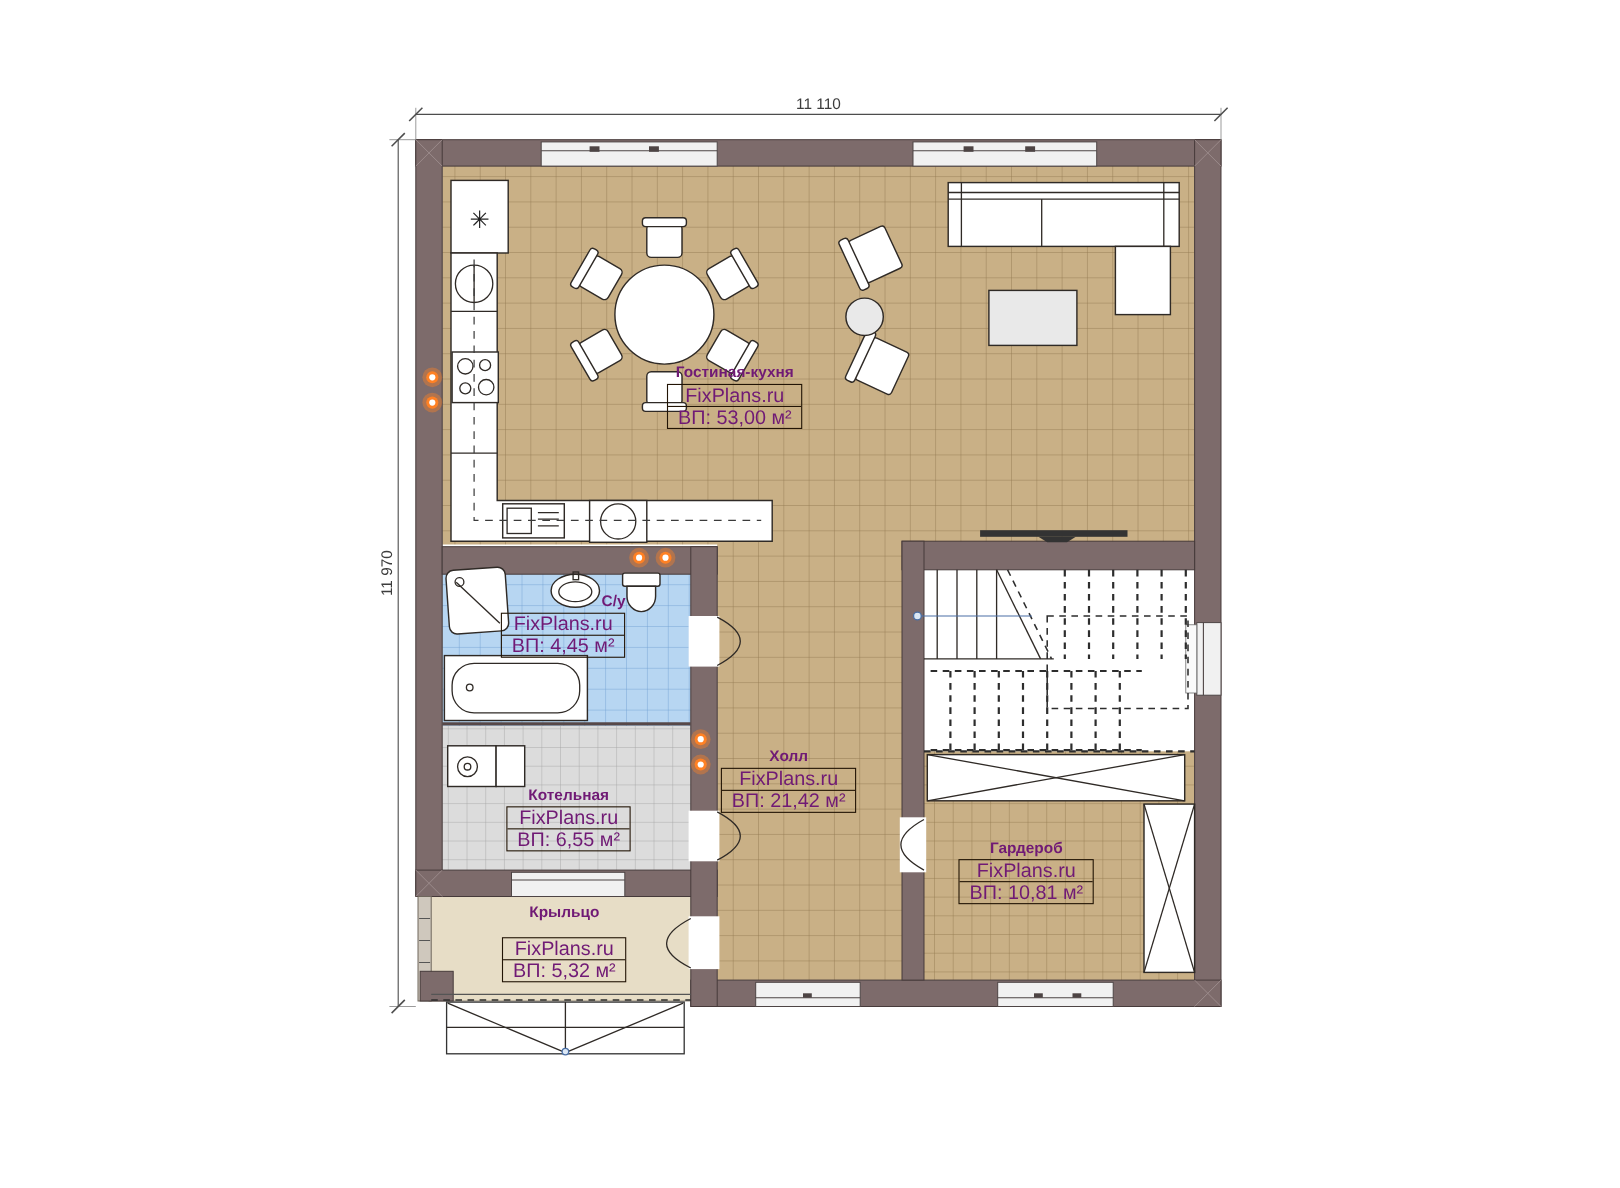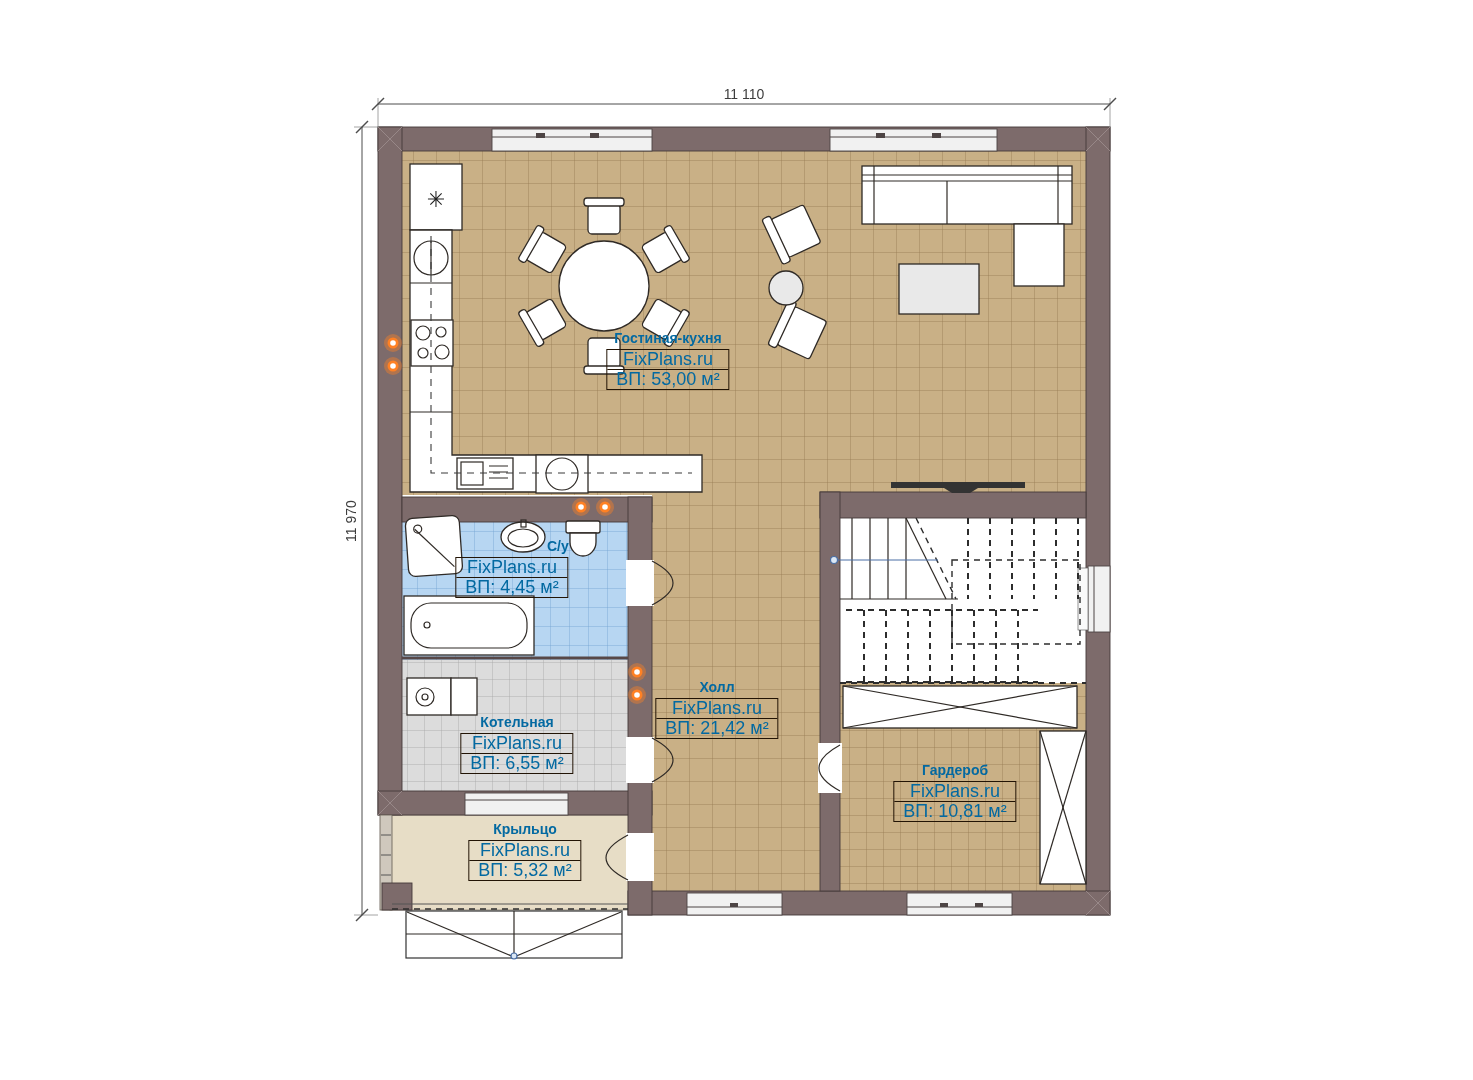--- a/index.html
+++ b/index.html
@@ -26,7 +26,7 @@
   .dimtext{font-family:"Liberation Sans",sans-serif;font-size:14px;fill:#3d3d3d;}
   
   .room-label{position:absolute;transform:translateX(-50%);display:flex;flex-direction:column;
-              align-items:center;color:#0369a1;z-index:3;}
+              align-items:center;color:#701a75;z-index:3;}
   .room-name{font-weight:bold;font-size:14px;margin-bottom:3px;white-space:nowrap;}
   .room-box{border:1.6px solid #221405;text-align:center;background:transparent;}
   .room-box .row{padding:1px 9px;font-size:18px;line-height:17px;white-space:nowrap;}

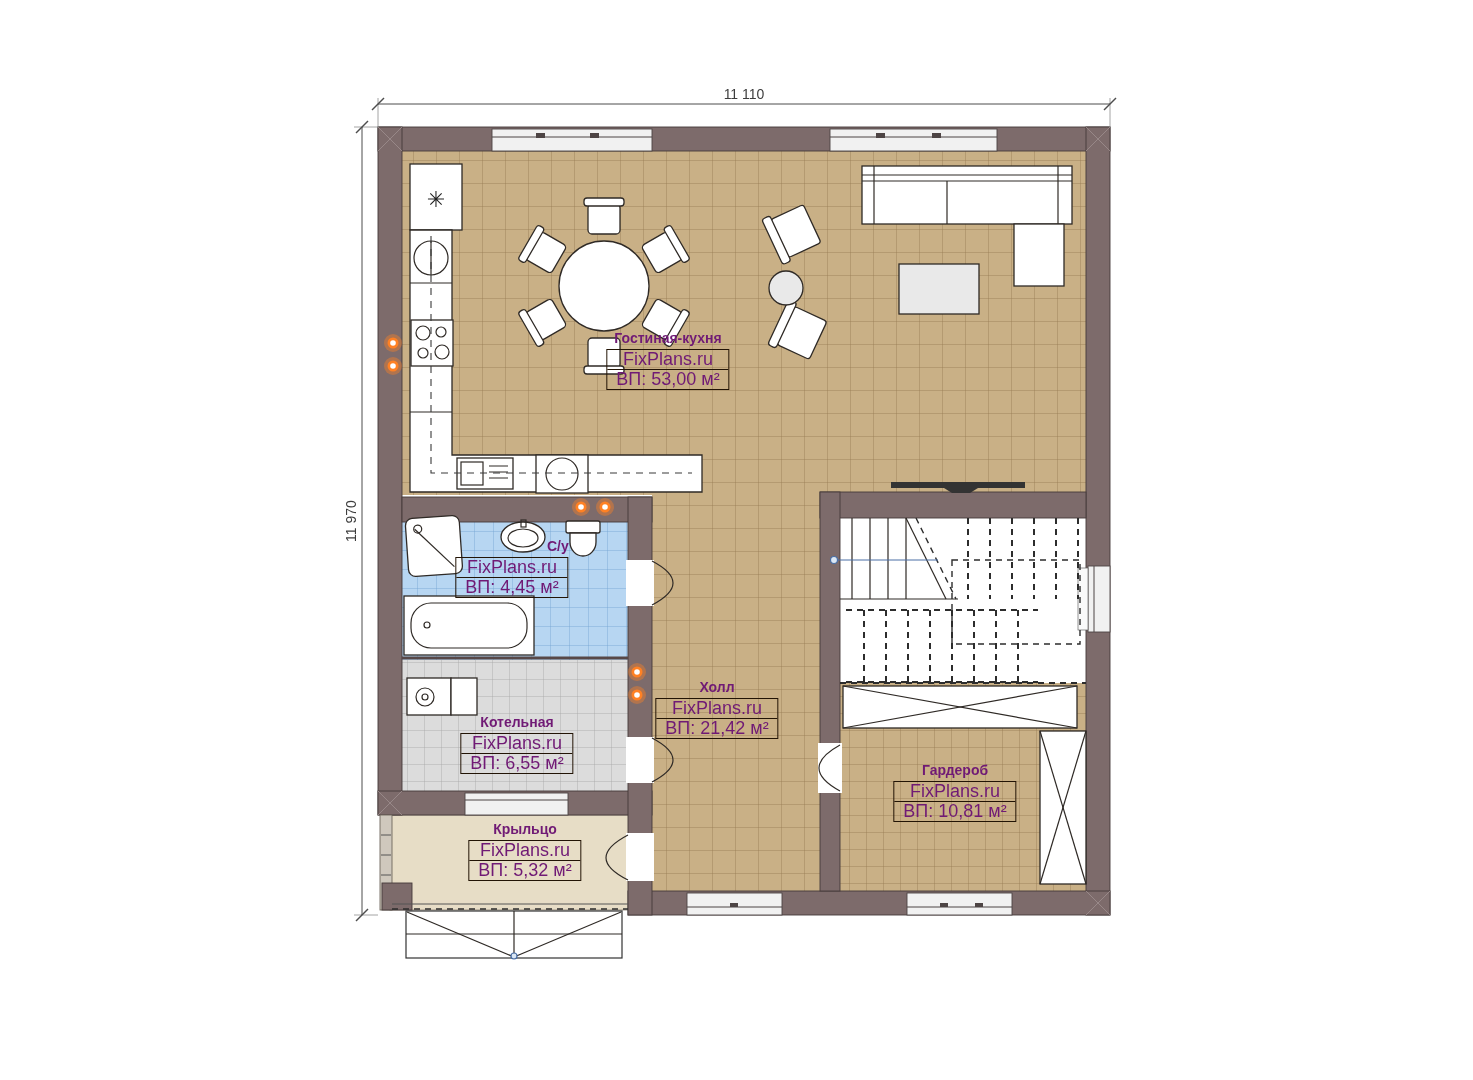--- a/index.html
+++ b/index.html
@@ -365,7 +365,7 @@
   </div>
 </div>
 
-<div class="room-label" style="left:933px;top:762px;padding-left:44px;">
+<div class="room-label" style="left:933px;top:762px;">
   <div class="room-name">Гардероб</div>
   <div class="room-box">
     <div class="row">FixPlans.ru</div>

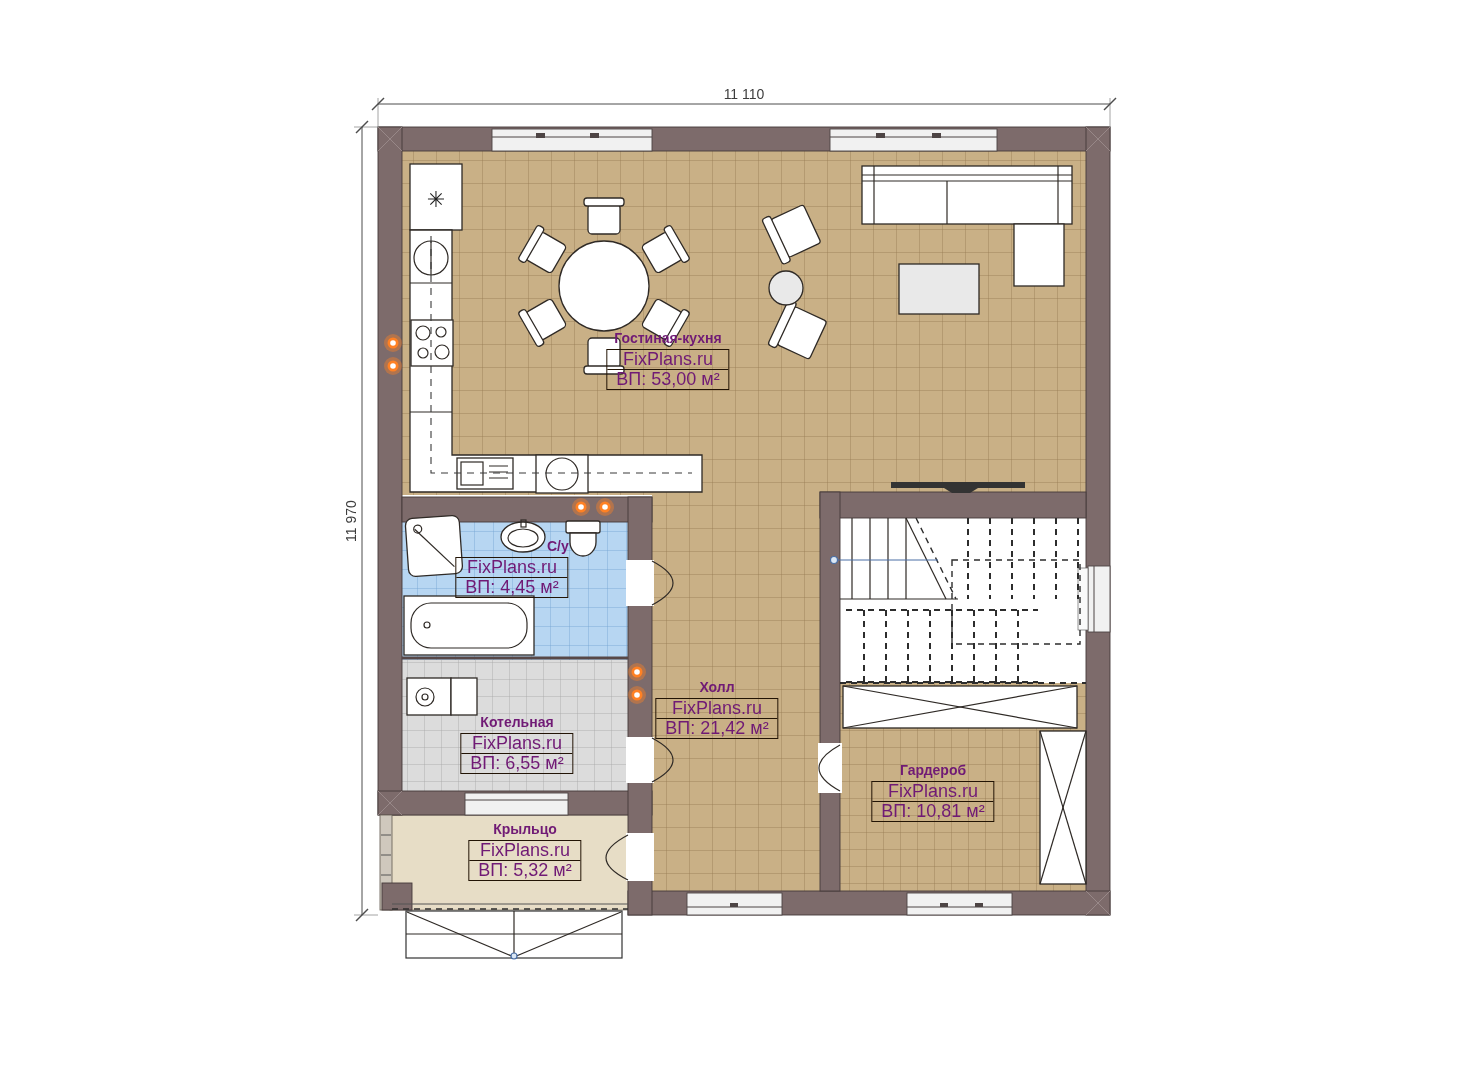--- a/index.html
+++ b/index.html
@@ -373,7 +373,7 @@
   </div>
 </div>
 
-<div class="room-label" style="left:525px;top:821px;">
+<div class="room-label" style="left:513px;top:821px;gap:12px;">
   <div class="room-name">Крыльцо</div>
   <div class="room-box">
     <div class="row">FixPlans.ru</div>

